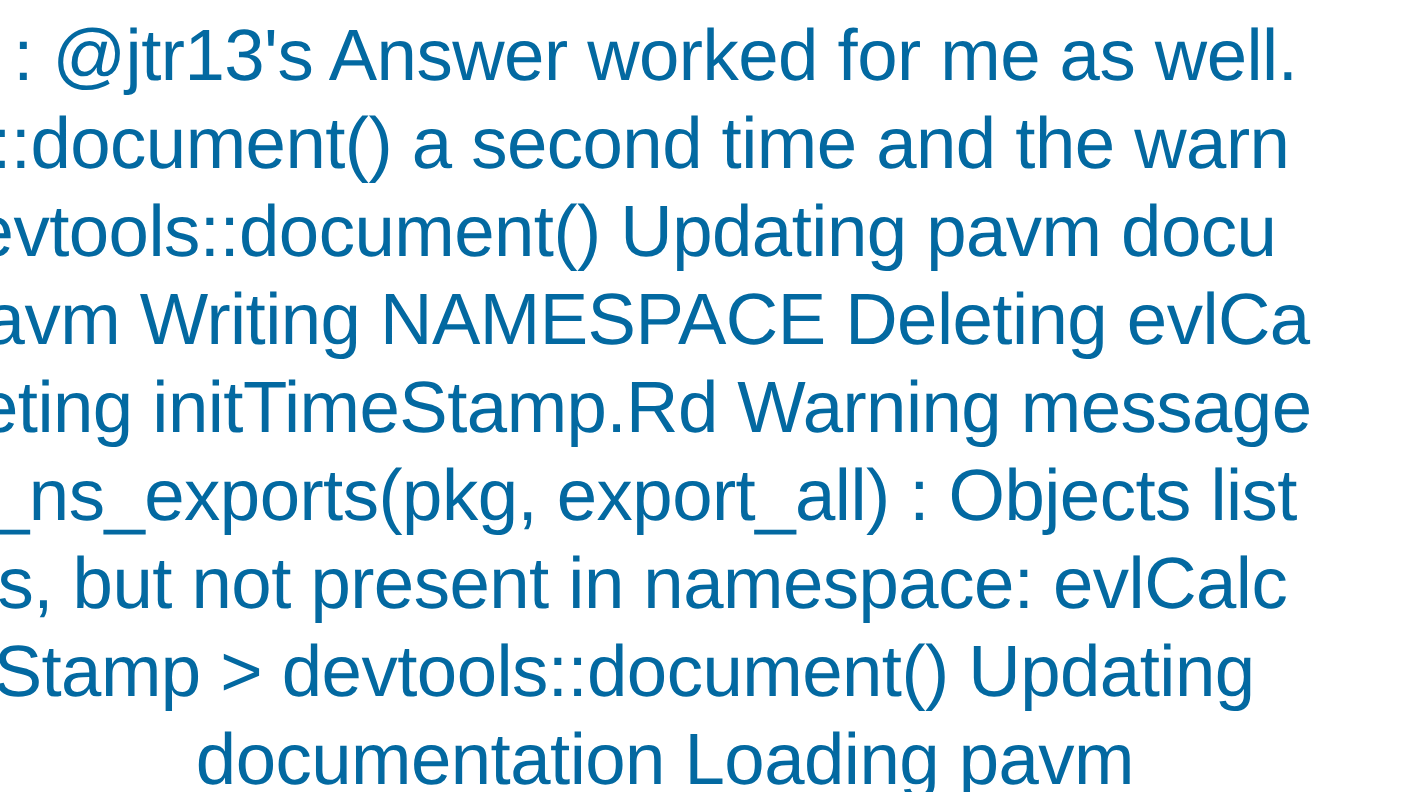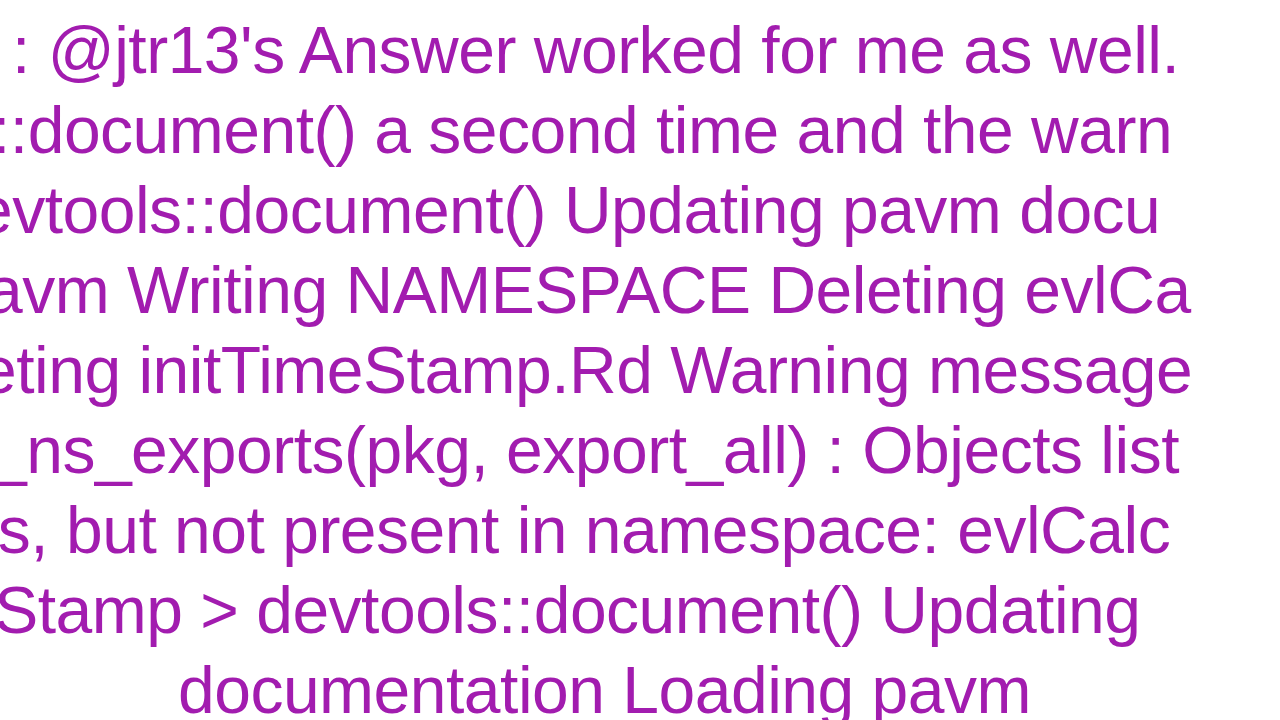--- a/index.html
+++ b/index.html
@@ -16,7 +16,7 @@
     }
     .text-block {
       position: absolute;
-      color: #a21caf;
+      color: #0369a1;
       font-size: 66px;
       line-height: 80px;
       letter-spacing: -0.5px;

